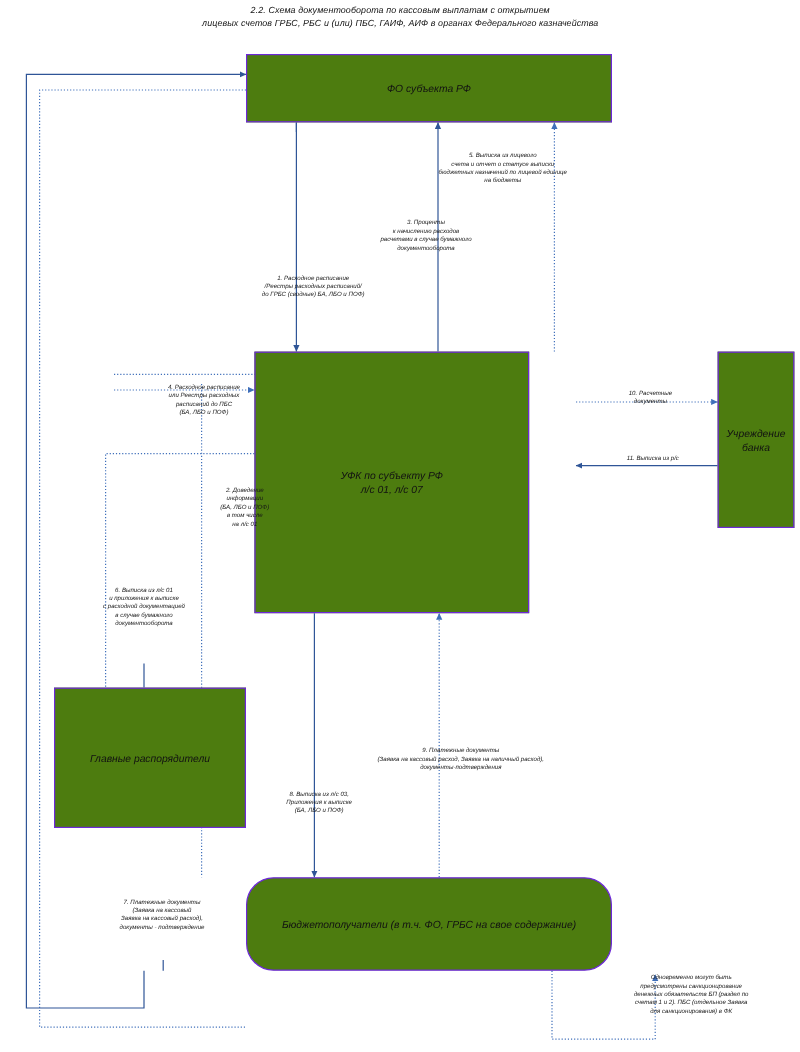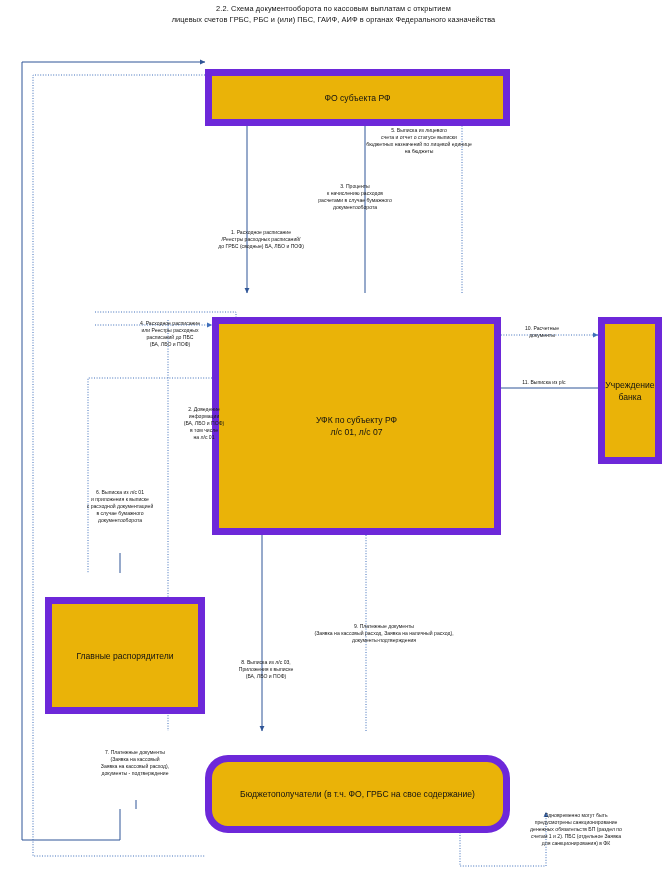--- a/index.html
+++ b/index.html
@@ -8,7 +8,7 @@
     font-family:"Liberation Sans","DejaVu Sans",sans-serif;
     color:#1b1b1b;
   }
-  #stage{position:absolute;inset:0;width:667px;height:877px;}
+  #stage{position:absolute;inset:0;width:667px;height:877px;font-style:italic;}
   #svg-layer{position:absolute;left:0;top:0;width:667px;height:877px;}
 
   .title{

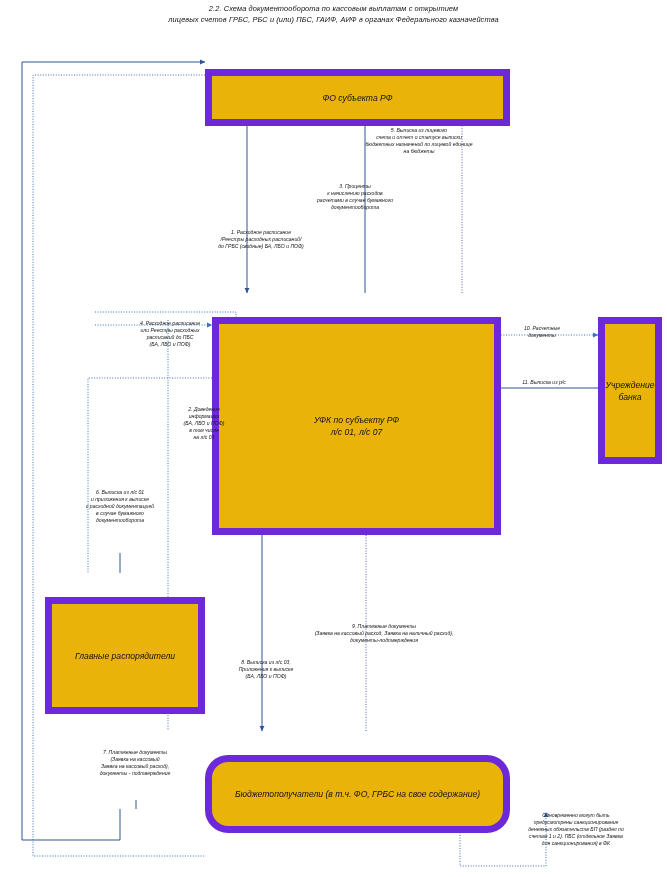--- a/index.html
+++ b/index.html
@@ -20,12 +20,12 @@
 
   .node{
     position:absolute;
-    background:#eab308;
-    border:7px solid #6d28d9;
+    background:#4d7c0f;
+    border:1px solid #6d28d9;
     box-sizing:border-box;
     display:flex;align-items:center;justify-content:center;
     text-align:center;
-    font-size:8.6px;line-height:12px;color:#121212;margin-top:24px;
+    font-size:8.6px;line-height:12px;color:#121212;
   }
   .node .nlabel{padding:0 6px;}
   .node .sub{display:block;}

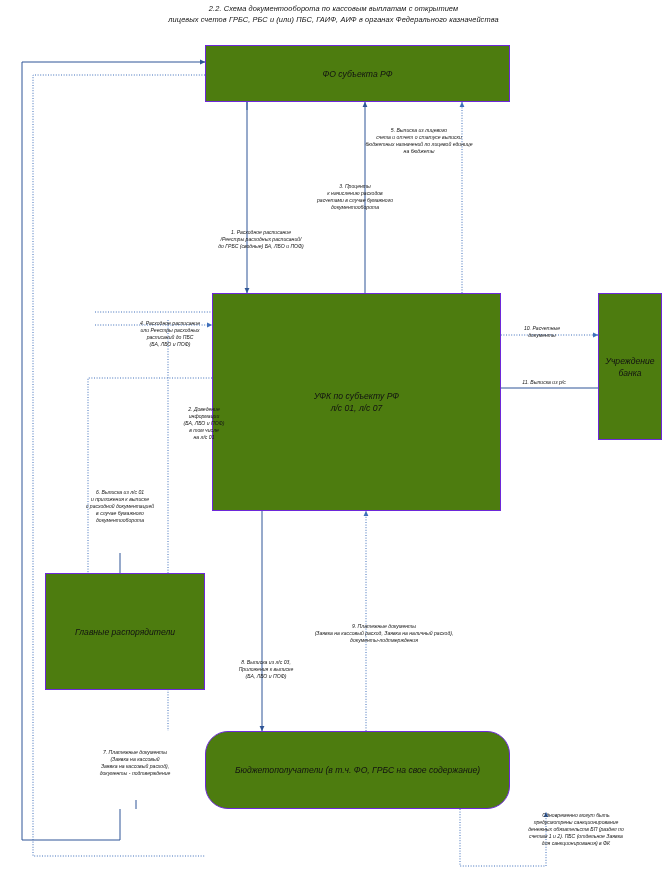--- a/index.html
+++ b/index.html
@@ -31,7 +31,7 @@
   .node .sub{display:block;}
 
   #node-fo{left:205px;top:45px;width:305px;height:57px;}
-  #node-ufk{left:212px;top:293px;width:289px;height:218px;align-items:center;}
+  #node-ufk{left:212px;top:293px;width:229px;height:218px;align-items:center;}
   #node-bank{left:598px;top:293px;width:64px;height:147px;}
   #node-grbs{left:45px;top:573px;width:160px;height:117px;text-align:right;}
   #node-pbs{left:205px;top:731px;width:305px;height:78px;border-radius:23px;}

